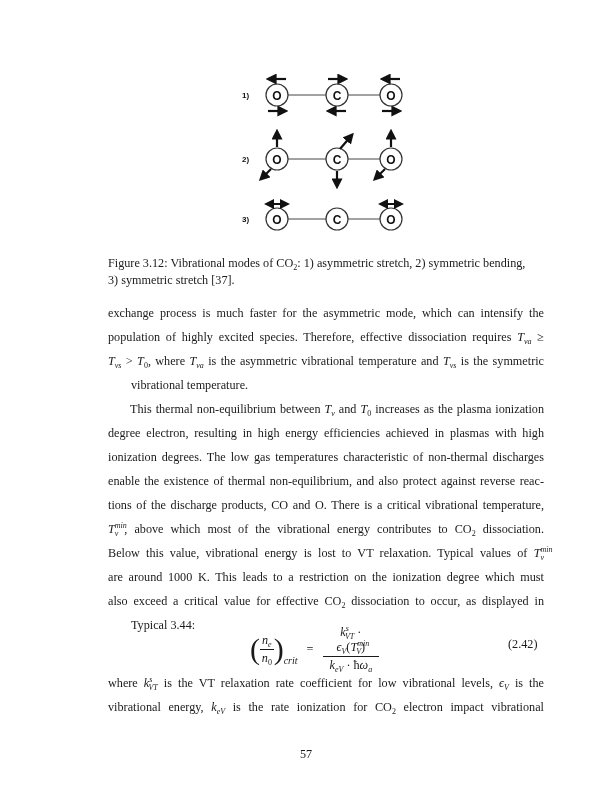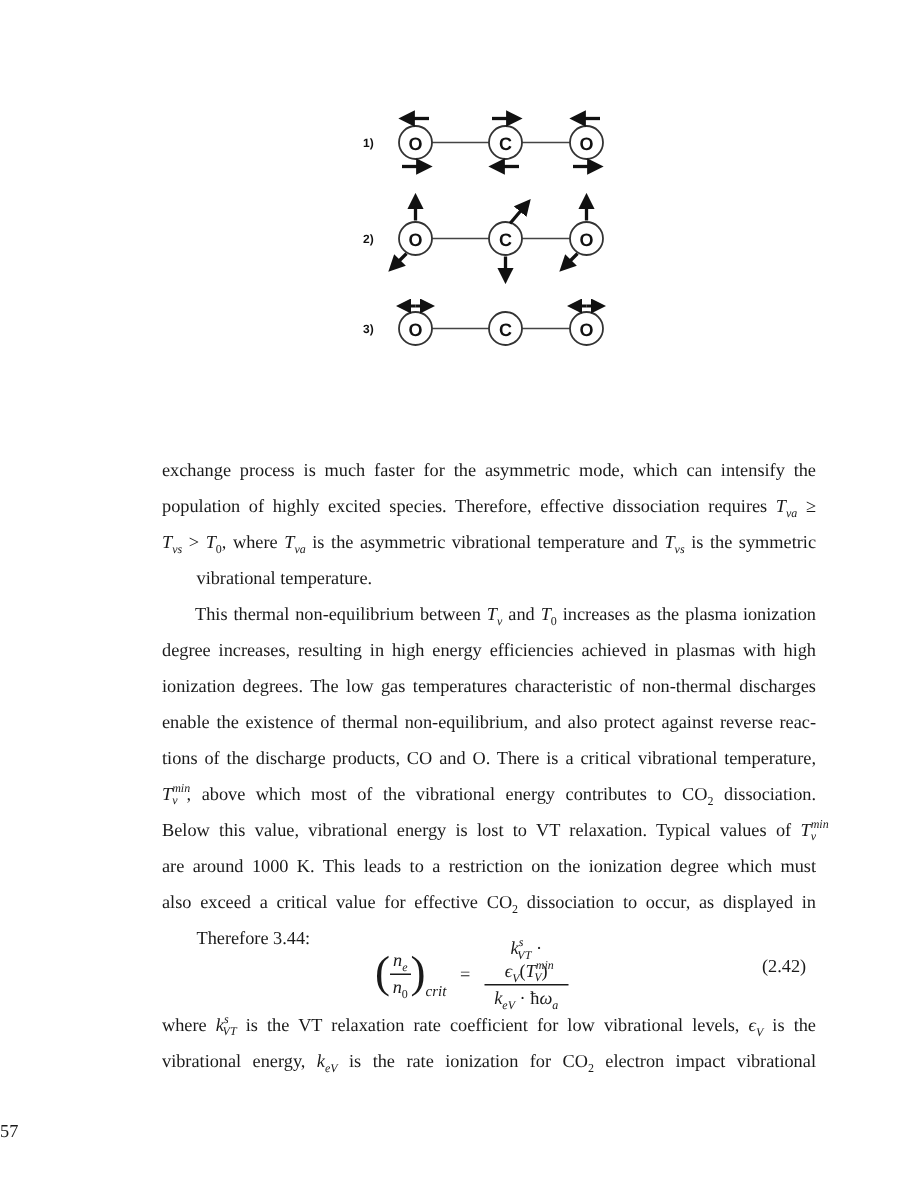--- a/index.html
+++ b/index.html
@@ -96,6 +96,10 @@
     </svg>
   </div>
 
+  <div class="caption">
+    <span>Figure 3.12:</span><span> Vibrational modes of CO</span><sub>2</sub><span>: 1) asymmetric stretch, 2) symmetric bending,</span><br>
+    <span>3) symmetric stretch [37].</span>
+  </div>
 
   <div class="body-text" style="top:306px;">
 

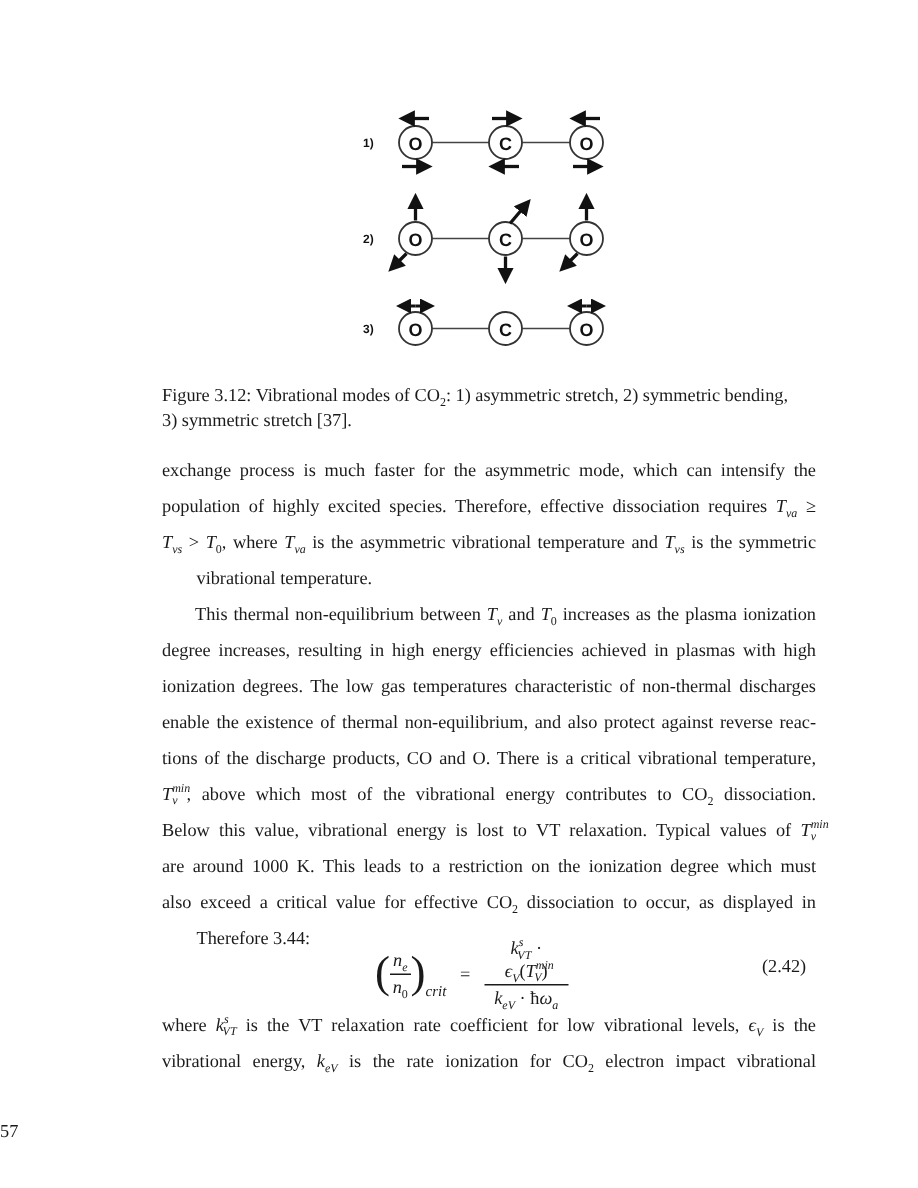--- a/index.html
+++ b/index.html
@@ -109,7 +109,7 @@
     <div class="line last" style="top:72px;"><span>vibrational temperature.</span></div>
 
     <div class="line indent" style="top:96px;"><span>This thermal non-equilibrium between </span><i class="m">T</i><sub><i>v</i></sub><span> and </span><i class="m">T</i><sub>0</sub><span> increases as the plasma ionization</span></div>
-    <div class="line" style="top:120px;"><span>degree increases, resulting in high energy efficiencies achieved in plasmas with high</span></div>
+    <div class="line" style="top:120px;"><span>degree electron, resulting in high energy efficiencies achieved in plasmas with high</span></div>
     <div class="line" style="top:144px;"><span>ionization degrees. The low gas temperatures characteristic of non-thermal discharges</span></div>
     <div class="line" style="top:168px;"><span>enable the existence of thermal non-equilibrium, and also protect against reverse reac-</span></div>
     <div class="line" style="top:192px;"><span>tions of the discharge products, CO and O. There is a critical vibrational temperature,</span></div>

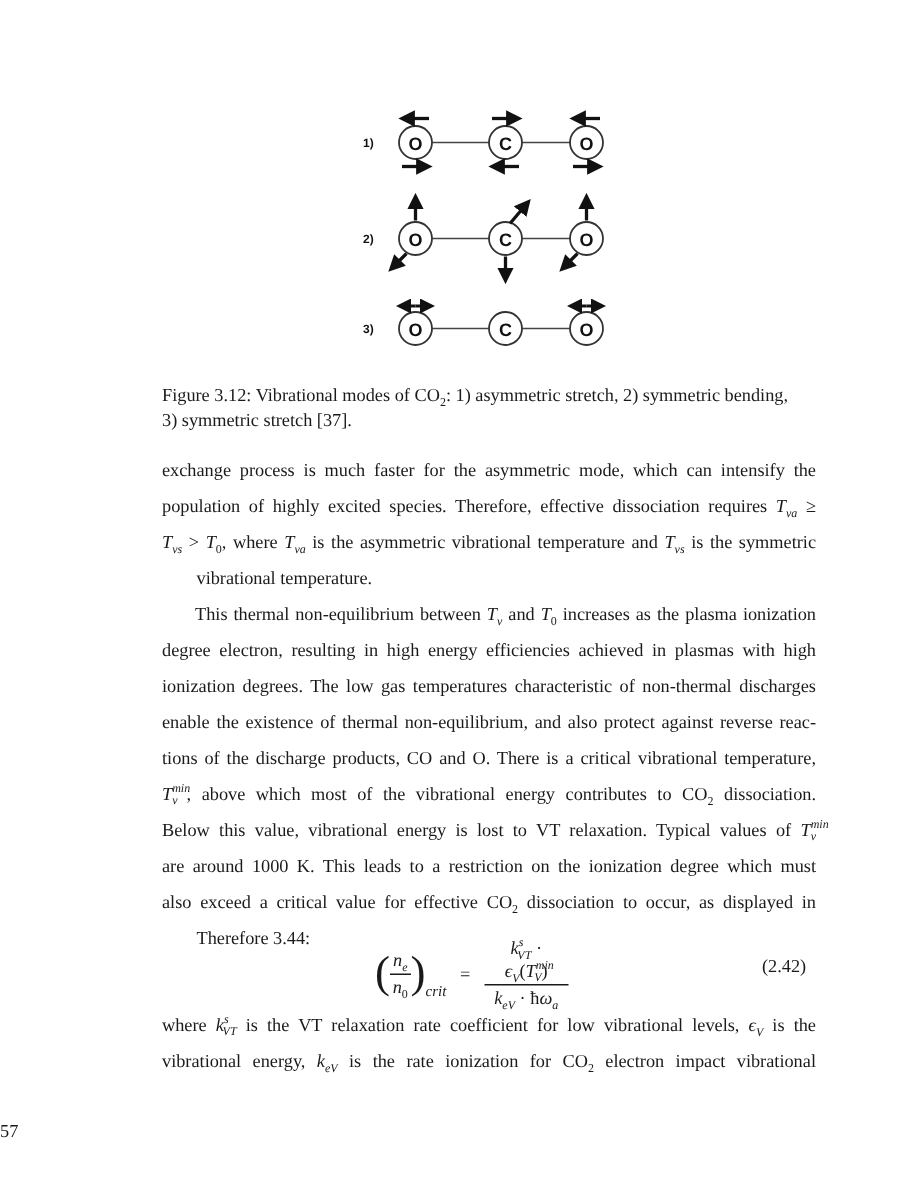--- a/index.html
+++ b/index.html
@@ -117,7 +117,7 @@
     <div class="line" style="top:240px;"><span>Below this value, vibrational energy is lost to VT relaxation. Typical values of </span><i class="m">T</i><sup><i>min</i></sup><sub style="margin-left:-12px;"><i>v</i></sub></div>
     <div class="line" style="top:264px;"><span>are around 1000 K. This leads to a restriction on the ionization degree which must</span></div>
     <div class="line" style="top:288px;"><span>also exceed a critical value for effective CO</span><sub>2</sub><span> dissociation to occur, as displayed in</span></div>
-    <div class="line last" style="top:312px;"><span>Therefore 3.44:</span></div>
+    <div class="line last" style="top:312px;"><span>Typical 3.44:</span></div>
 
     <div class="line" style="top:370px;"><span>where </span><i class="m">k</i><sup><i>s</i></sup><sub style="margin-left:-4px;"><i>VT</i></sub><span> is the VT relaxation rate coefficient for low vibrational levels, </span><i class="m">ϵ</i><sub><i>V</i></sub><span> is the</span></div>
     <div class="line" style="top:394px;"><span>vibrational energy, </span><i class="m">k</i><sub><i>eV</i></sub><span> is the rate ionization for CO</span><sub>2</sub><span> electron impact vibrational</span></div>

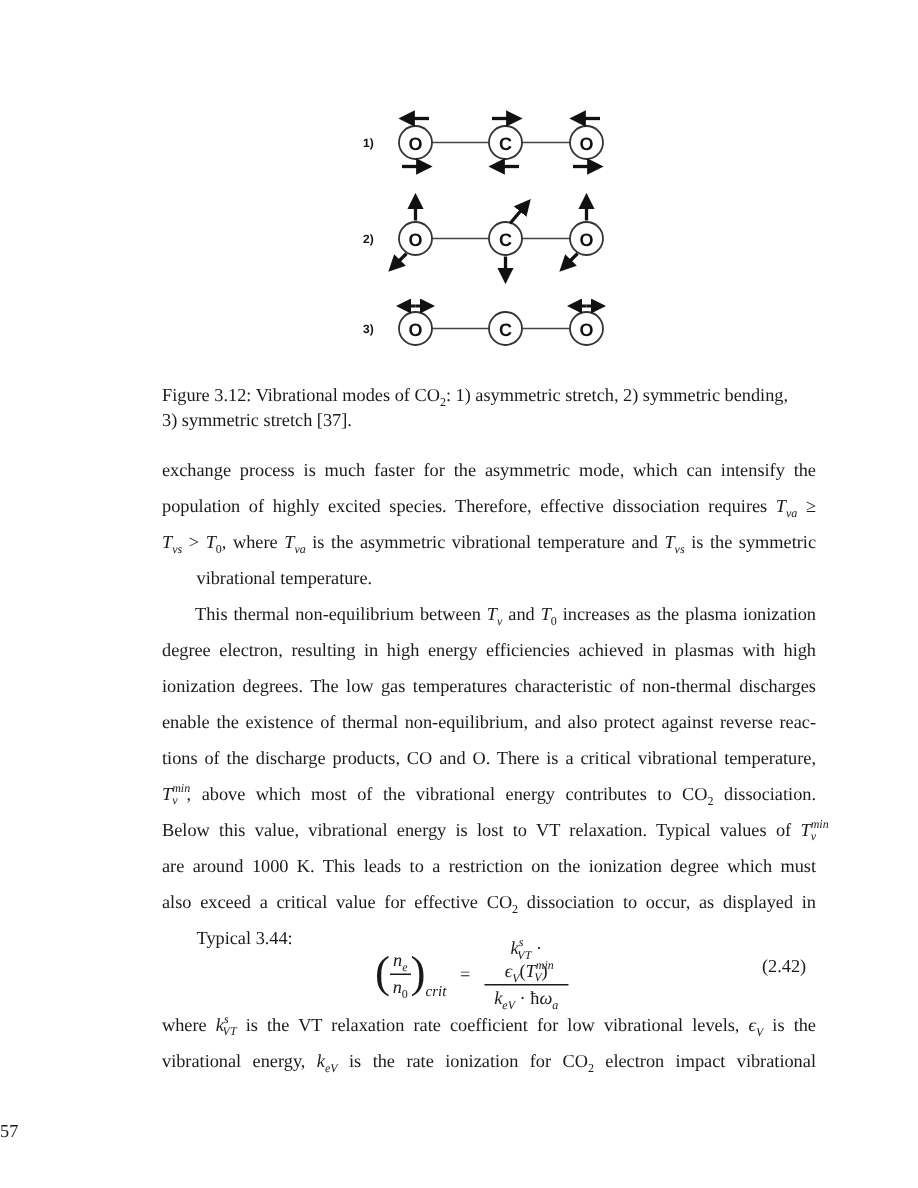--- a/index.html
+++ b/index.html
@@ -21,7 +21,7 @@
   .eq { position: absolute; left: 250px; top: 625px; width: 300px; height: 40px;
         font-family: "Liberation Serif", serif; font-size: 12.2px; }
   .eqnum { position: absolute; left: 508px; top: 637px; font-family: "Liberation Serif", serif; font-size: 12.2px; }
-  .pagenum { position: absolute; left: 0; width: 612px; top: 747px; 
+  .pagenum { position: absolute; left: 0; width: 612px; top: 747px; text-align: center;
              font-family: "Liberation Serif", serif; font-size: 12.2px; }
   .frac { display: inline-block; vertical-align: middle; text-align: center; }
   .frac .num { display: block; border-bottom: 0.8px solid #1a1a1a; padding: 0 2px 1px 2px; }

